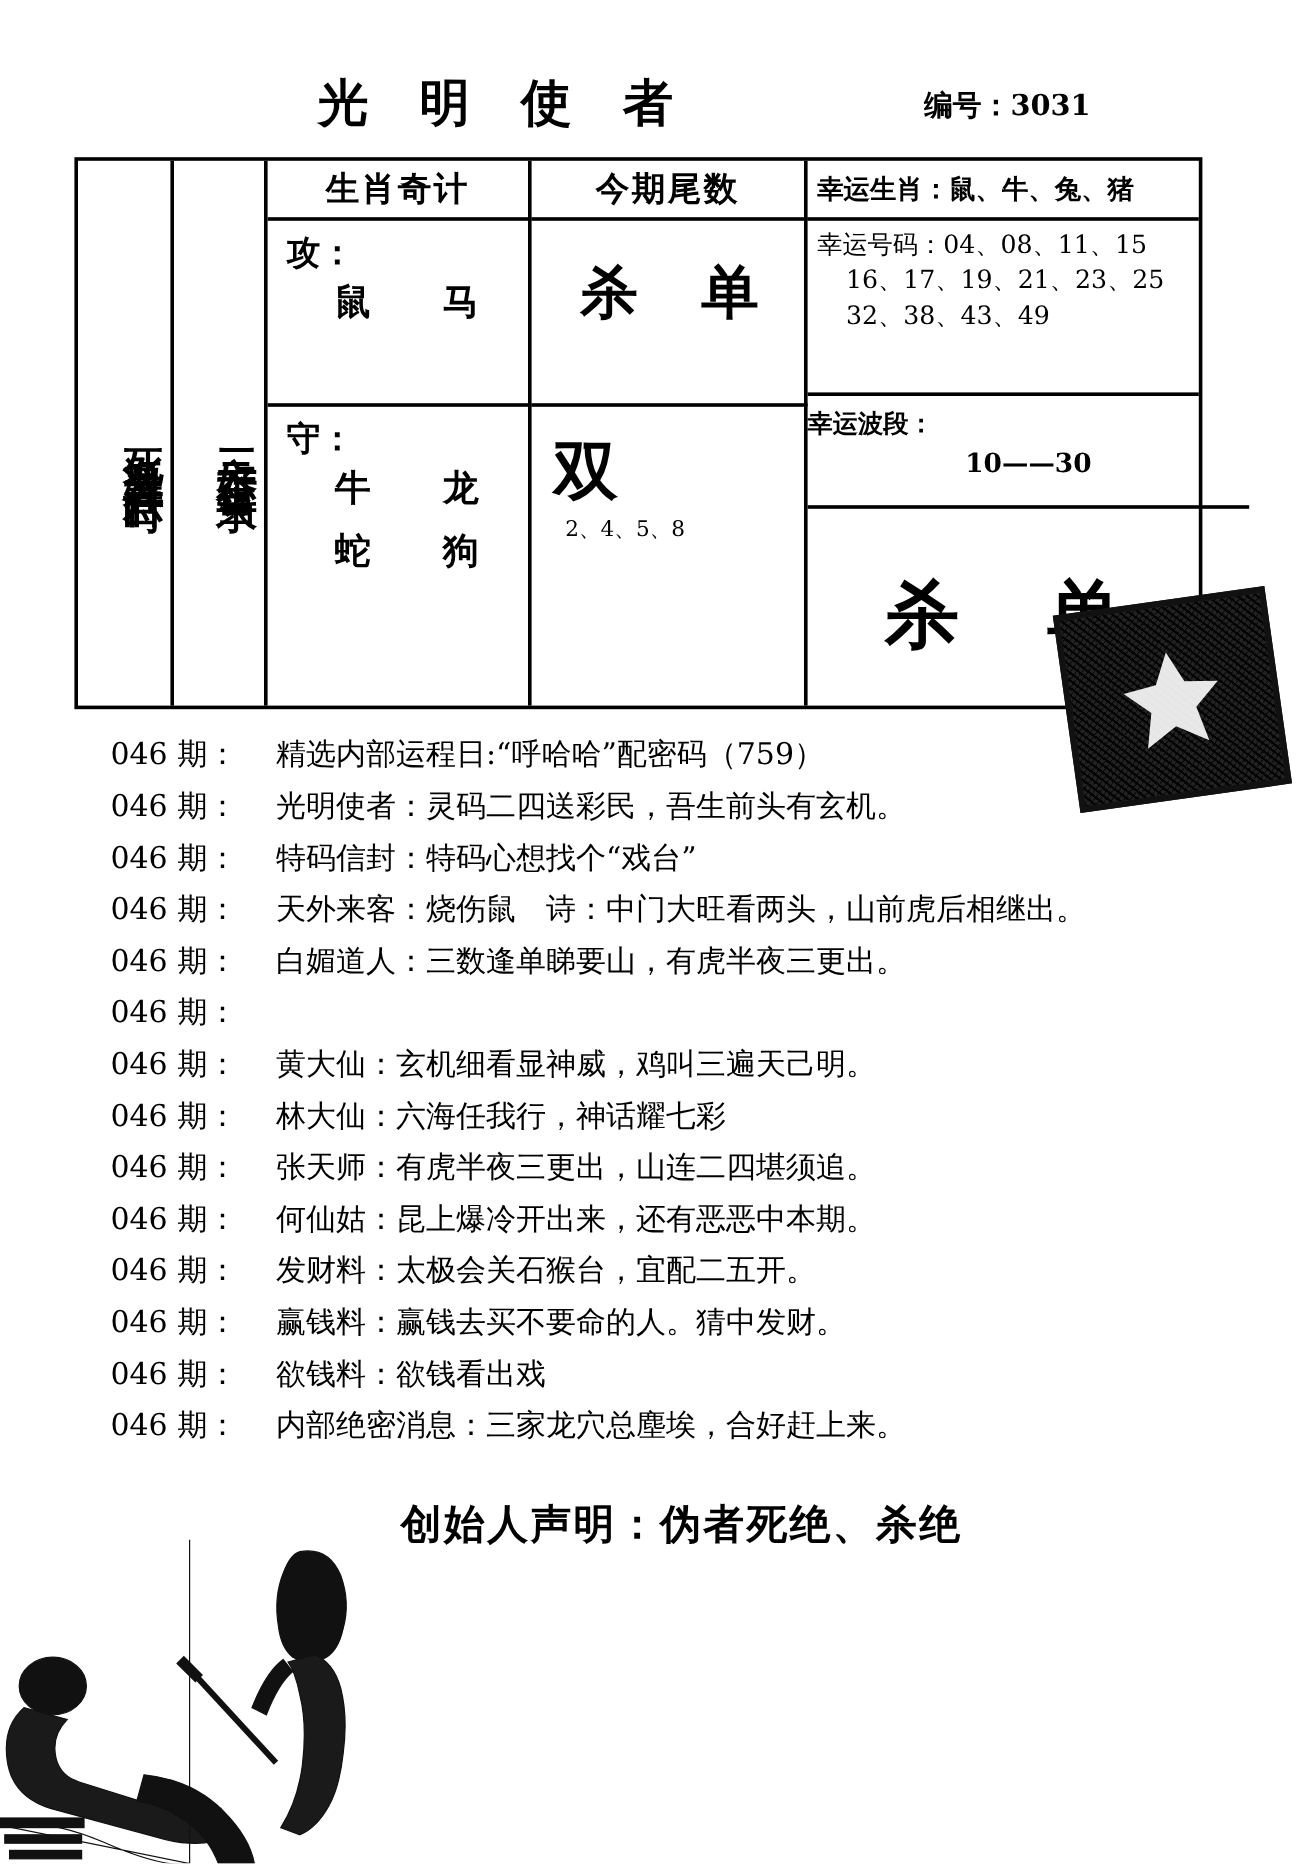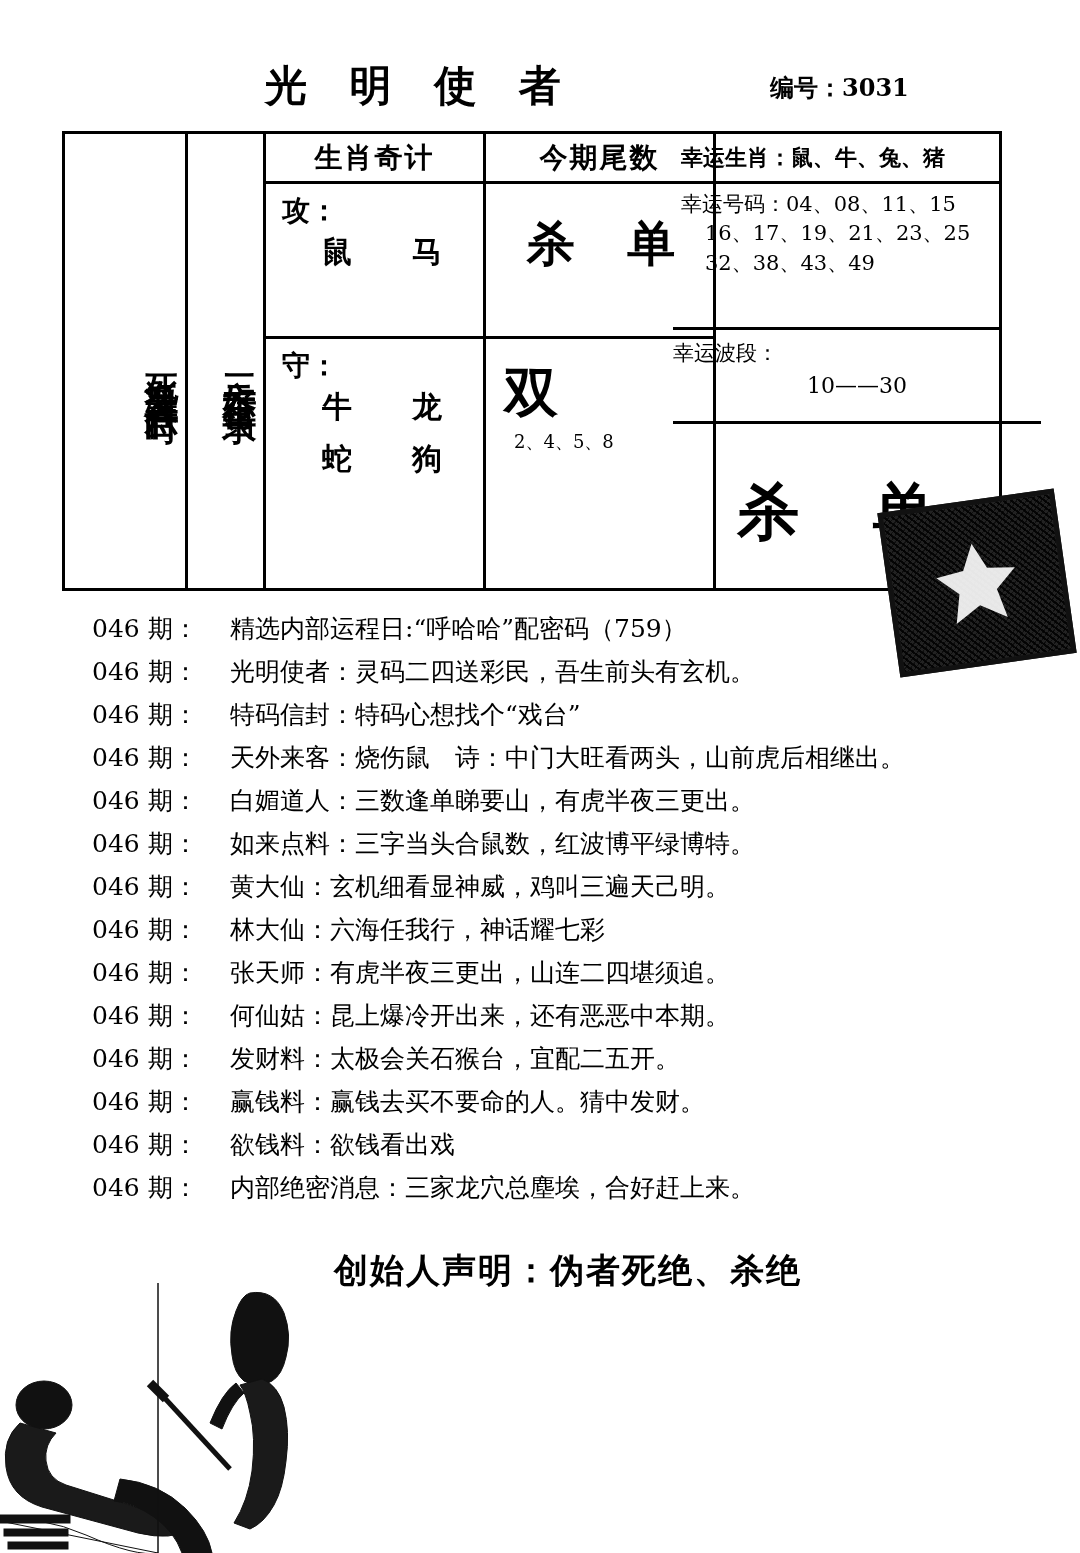--- a/index.html
+++ b/index.html
@@ -47,7 +47,7 @@
     position: absolute;
     box-sizing: border-box;
   }
-  .bd-r { border-right: 3px solid #000; margin-left: 43px; }
+  .bd-r { border-right: 3px solid #000; }
   .bd-b { border-bottom: 3px solid #000; }
 
   

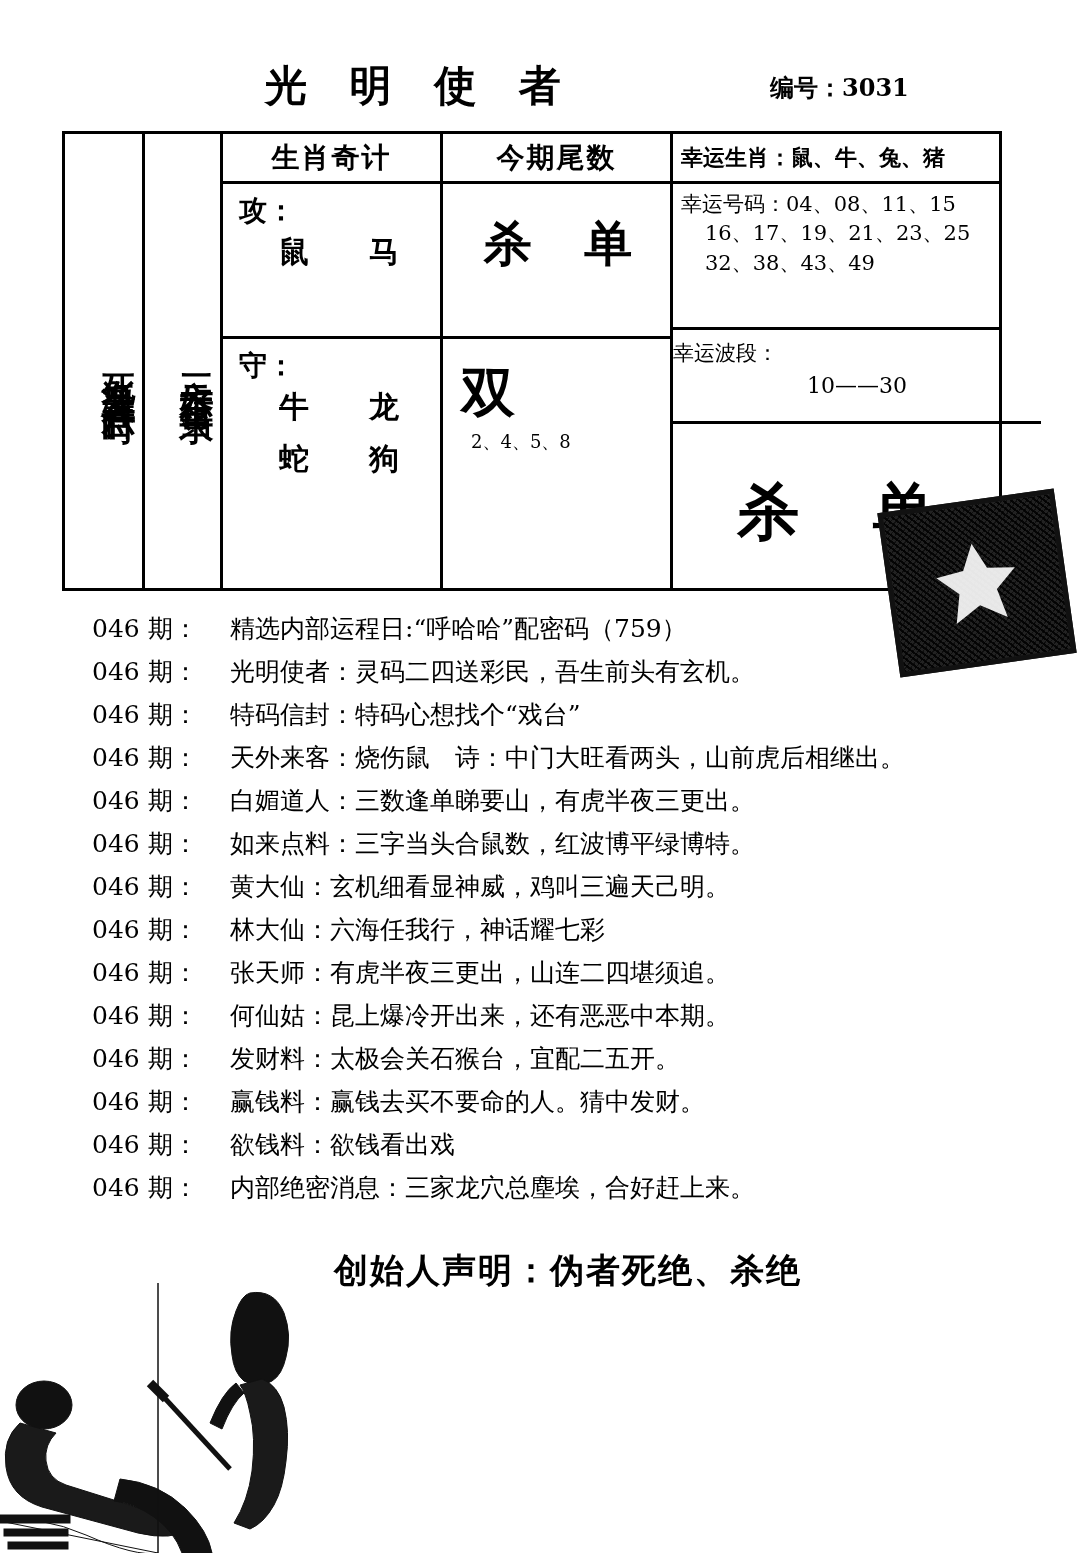--- a/index.html
+++ b/index.html
@@ -140,7 +140,7 @@
   .ln-title { font-size: 21px; }
   .ln-body { font-size: 21px; line-height: 1.45; padding-left: 24px; }
 
-  .c-band { left: 608px; top: 205px; width: 368px; height: 85px; padding: 0; }
+  .c-band { left: 608px; top: 205px; width: 368px; height: 85px; padding: 0; font-weight: bold; }
   .band-title { font-size: 21px; }
   .band-val { font-size: 22px; text-align: center; padding-top: 6px; }
 

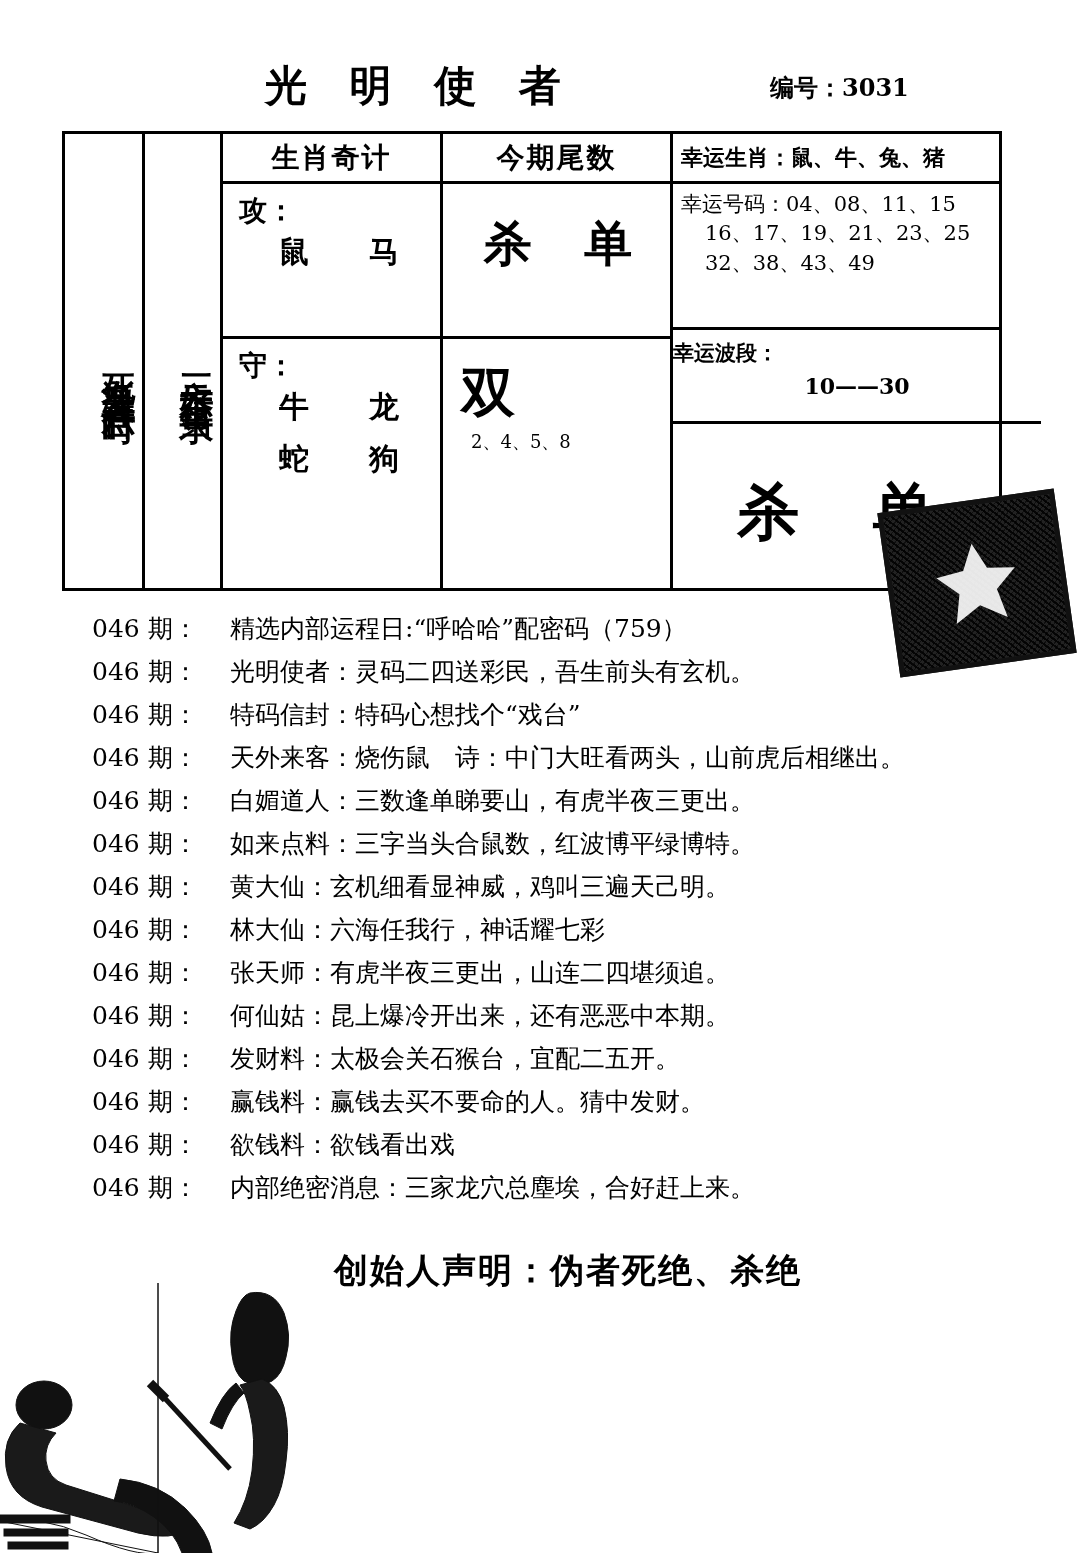--- a/index.html
+++ b/index.html
@@ -318,7 +318,6 @@
   <div class="line">
     <span class="issue">046</span>
     <span class="qi">期：</span>
-    <span class="body">如来点料：三字当头合鼠数，红波博平绿博特。</span>
   </div>
   <div class="line">
     <span class="issue">046</span>

